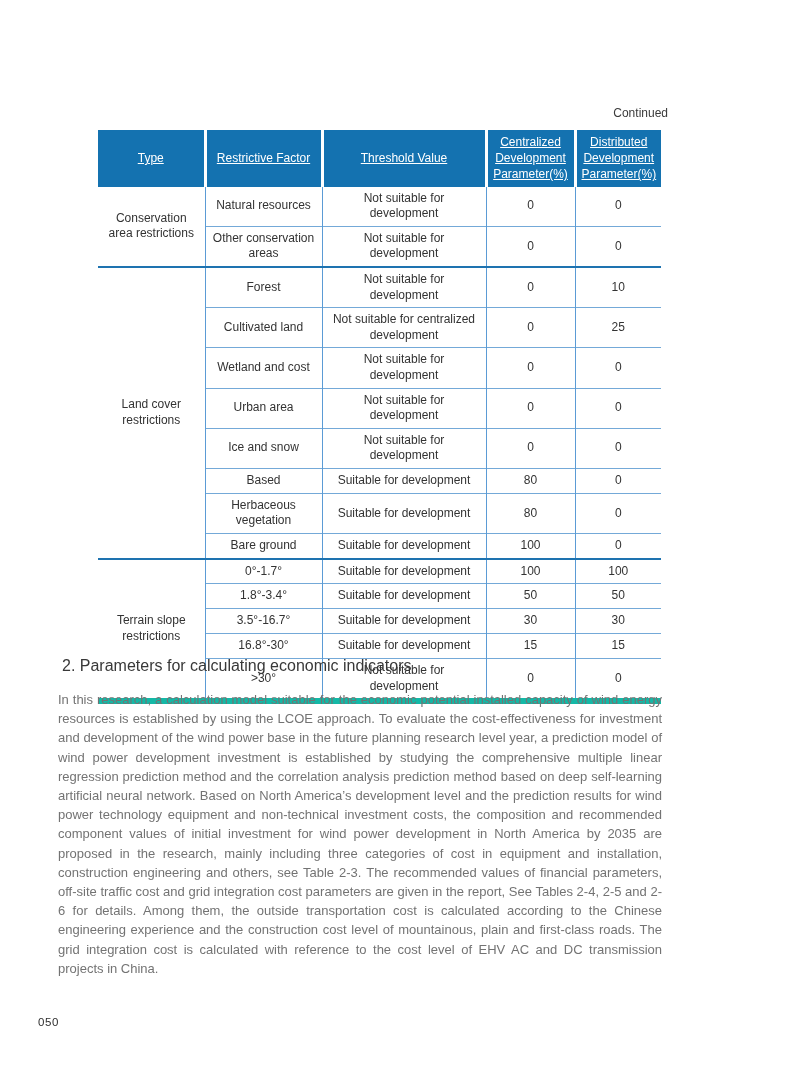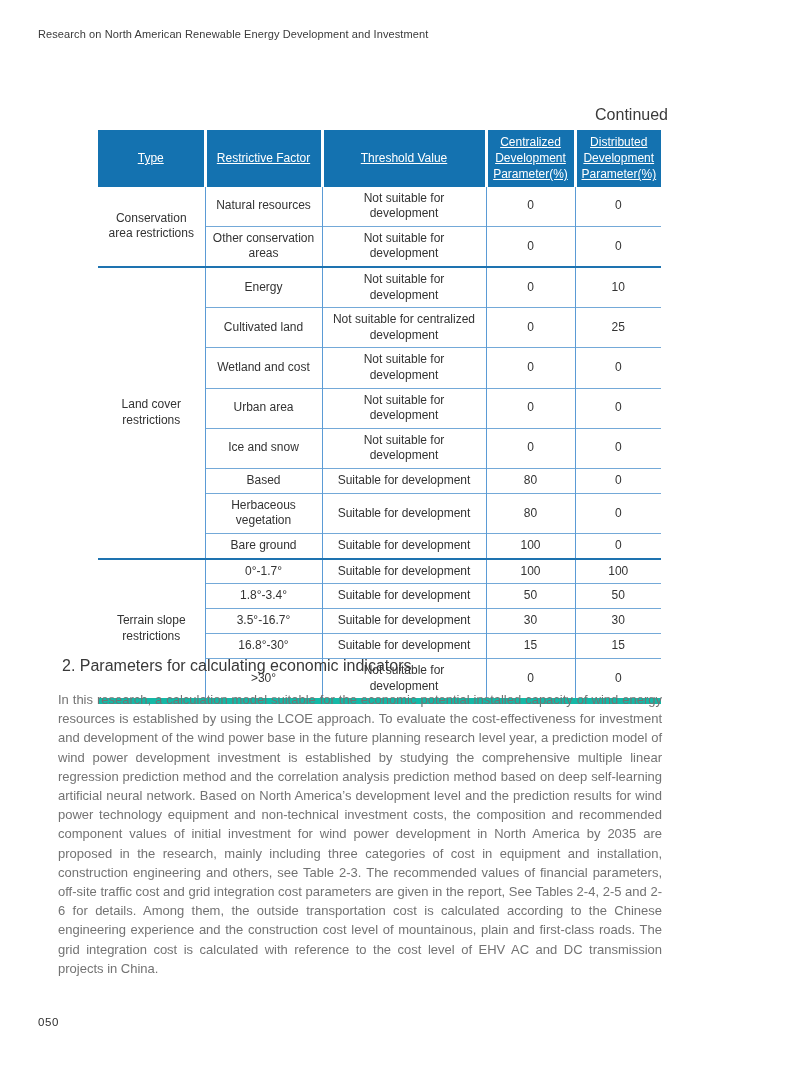--- a/index.html
+++ b/index.html
@@ -97,7 +97,6 @@
 
 <div class="page">
 
-  <div class="running-head">Research on North American Renewable Energy Development and Investment</div>
 
   <div class="continued">Continued</div>
 

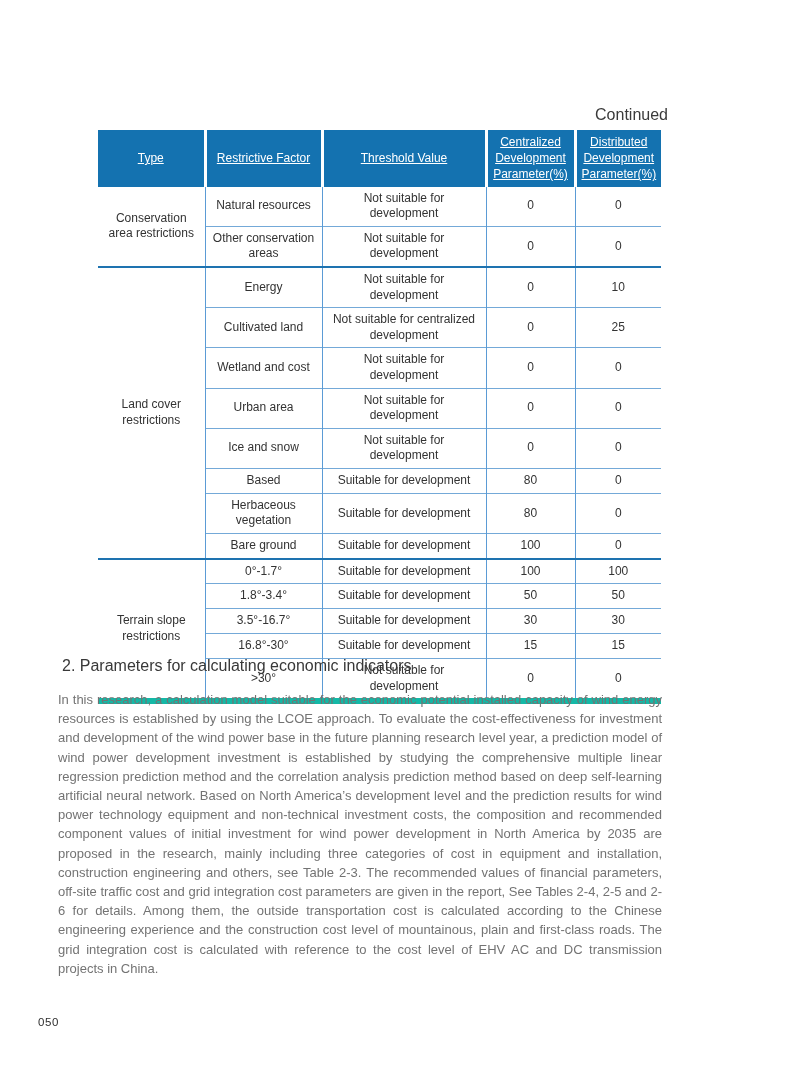--- a/index.html
+++ b/index.html
@@ -24,7 +24,7 @@
     position: absolute;
     right: 125px;
     top: 106px;
-    font-size: 16px;
+    font-size: 12px;
     color: #3a3a3a;
   }
   .table-wrap {

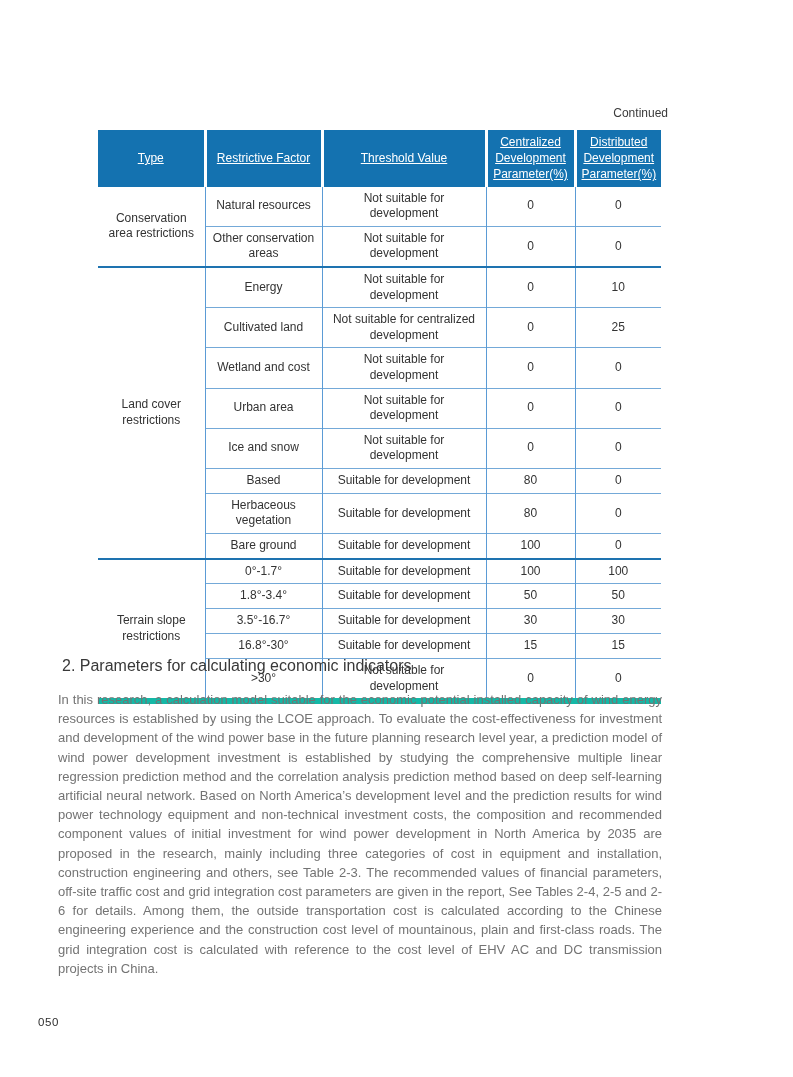--- a/index.html
+++ b/index.html
@@ -134,7 +134,7 @@
           </tr>
           <tr>
             <td class="type-cell group-start" rowspan="8">Land cover restrictions</td>
-            <td class="cell group-start">Energy</td>
+            <td class="cell group-start">Forest</td>
             <td class="cell group-start">Not suitable for development</td>
             <td class="cell group-start">0</td>
             <td class="cell group-start">10</td>

